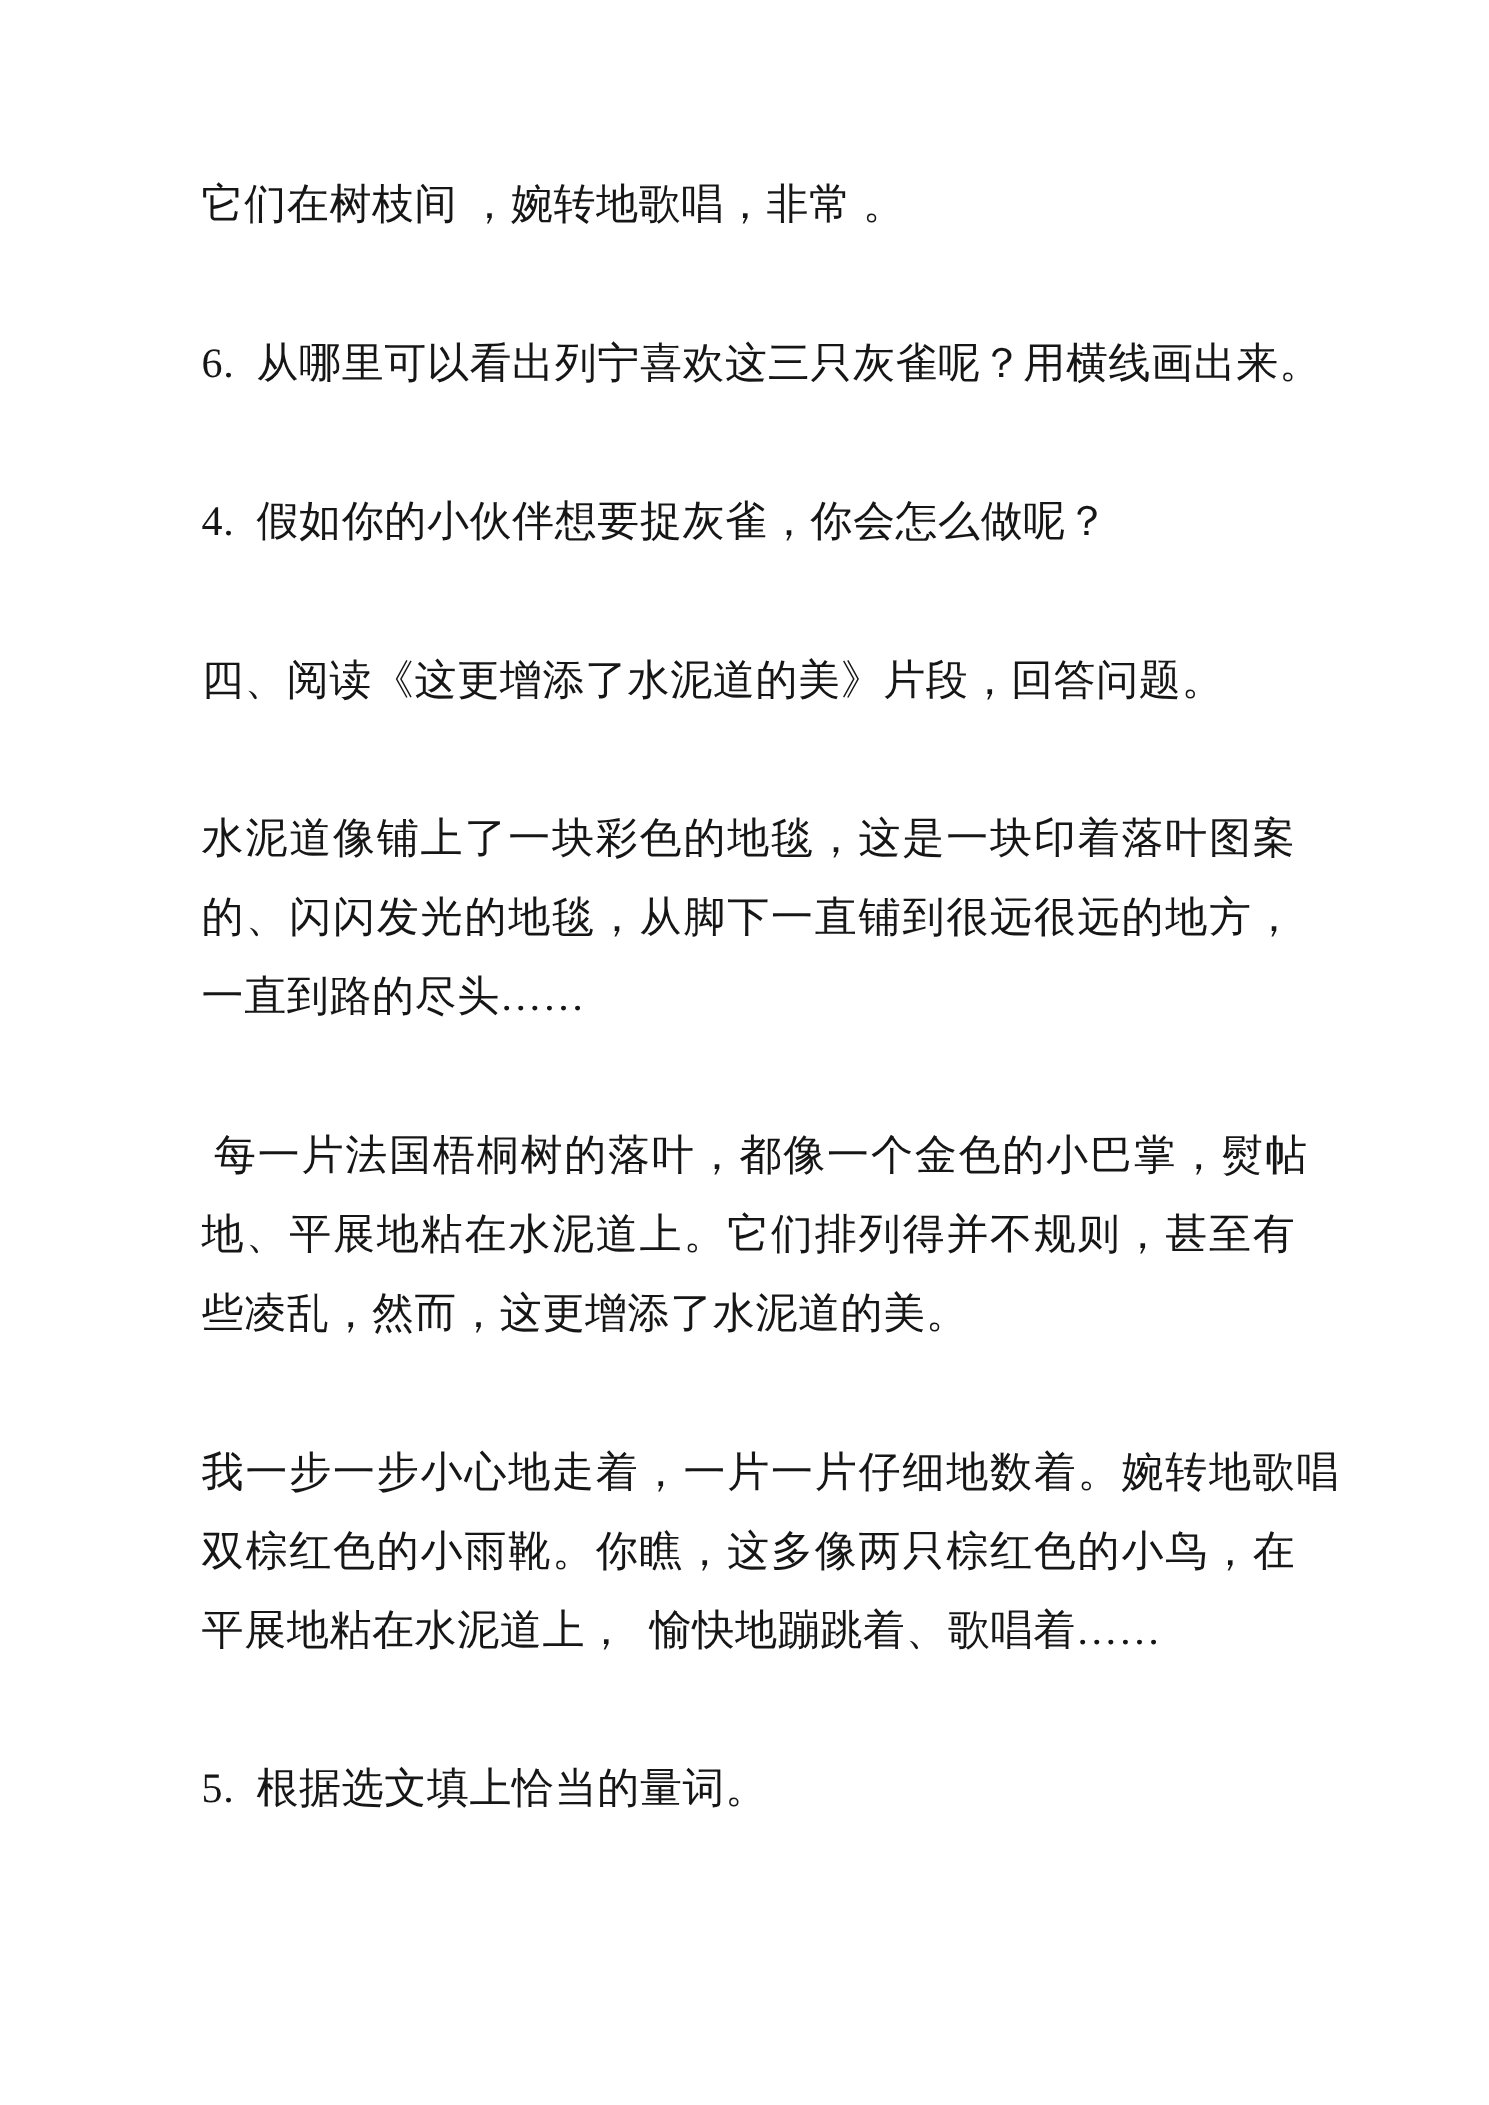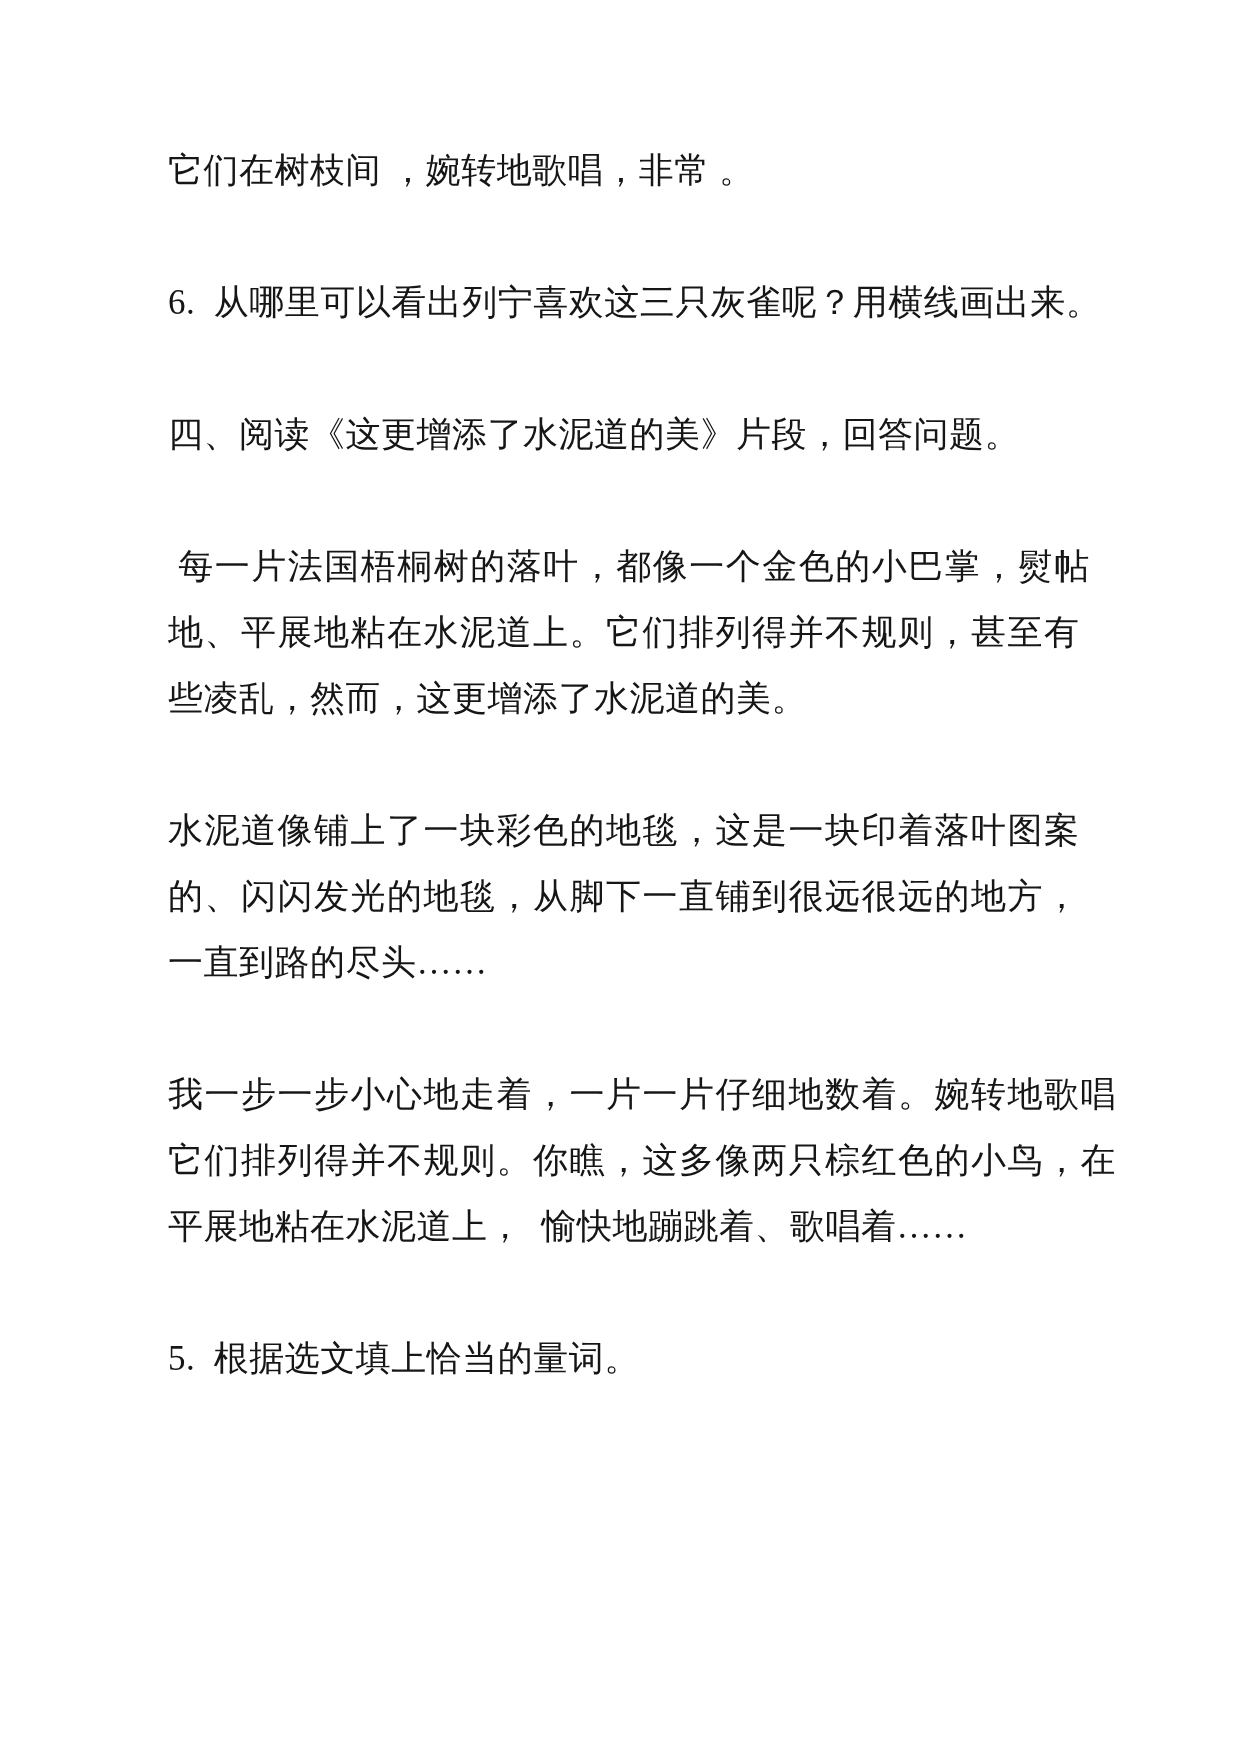--- a/index.html
+++ b/index.html
@@ -48,6 +48,9 @@
         <div class="line">6.  从哪里可以看出列宁喜欢这三只灰雀呢？用横线画出来。</div>
       </div>
       <div class="para">
+        <div class="line">4.  假如你的小伙伴想要捉灰雀，你会怎么做呢？</div>
+      </div>
+      <div class="para">
         <div class="line">四、阅读《这更增添了水泥道的美》片段，回答问题。</div>
       </div>
       <div class="para">

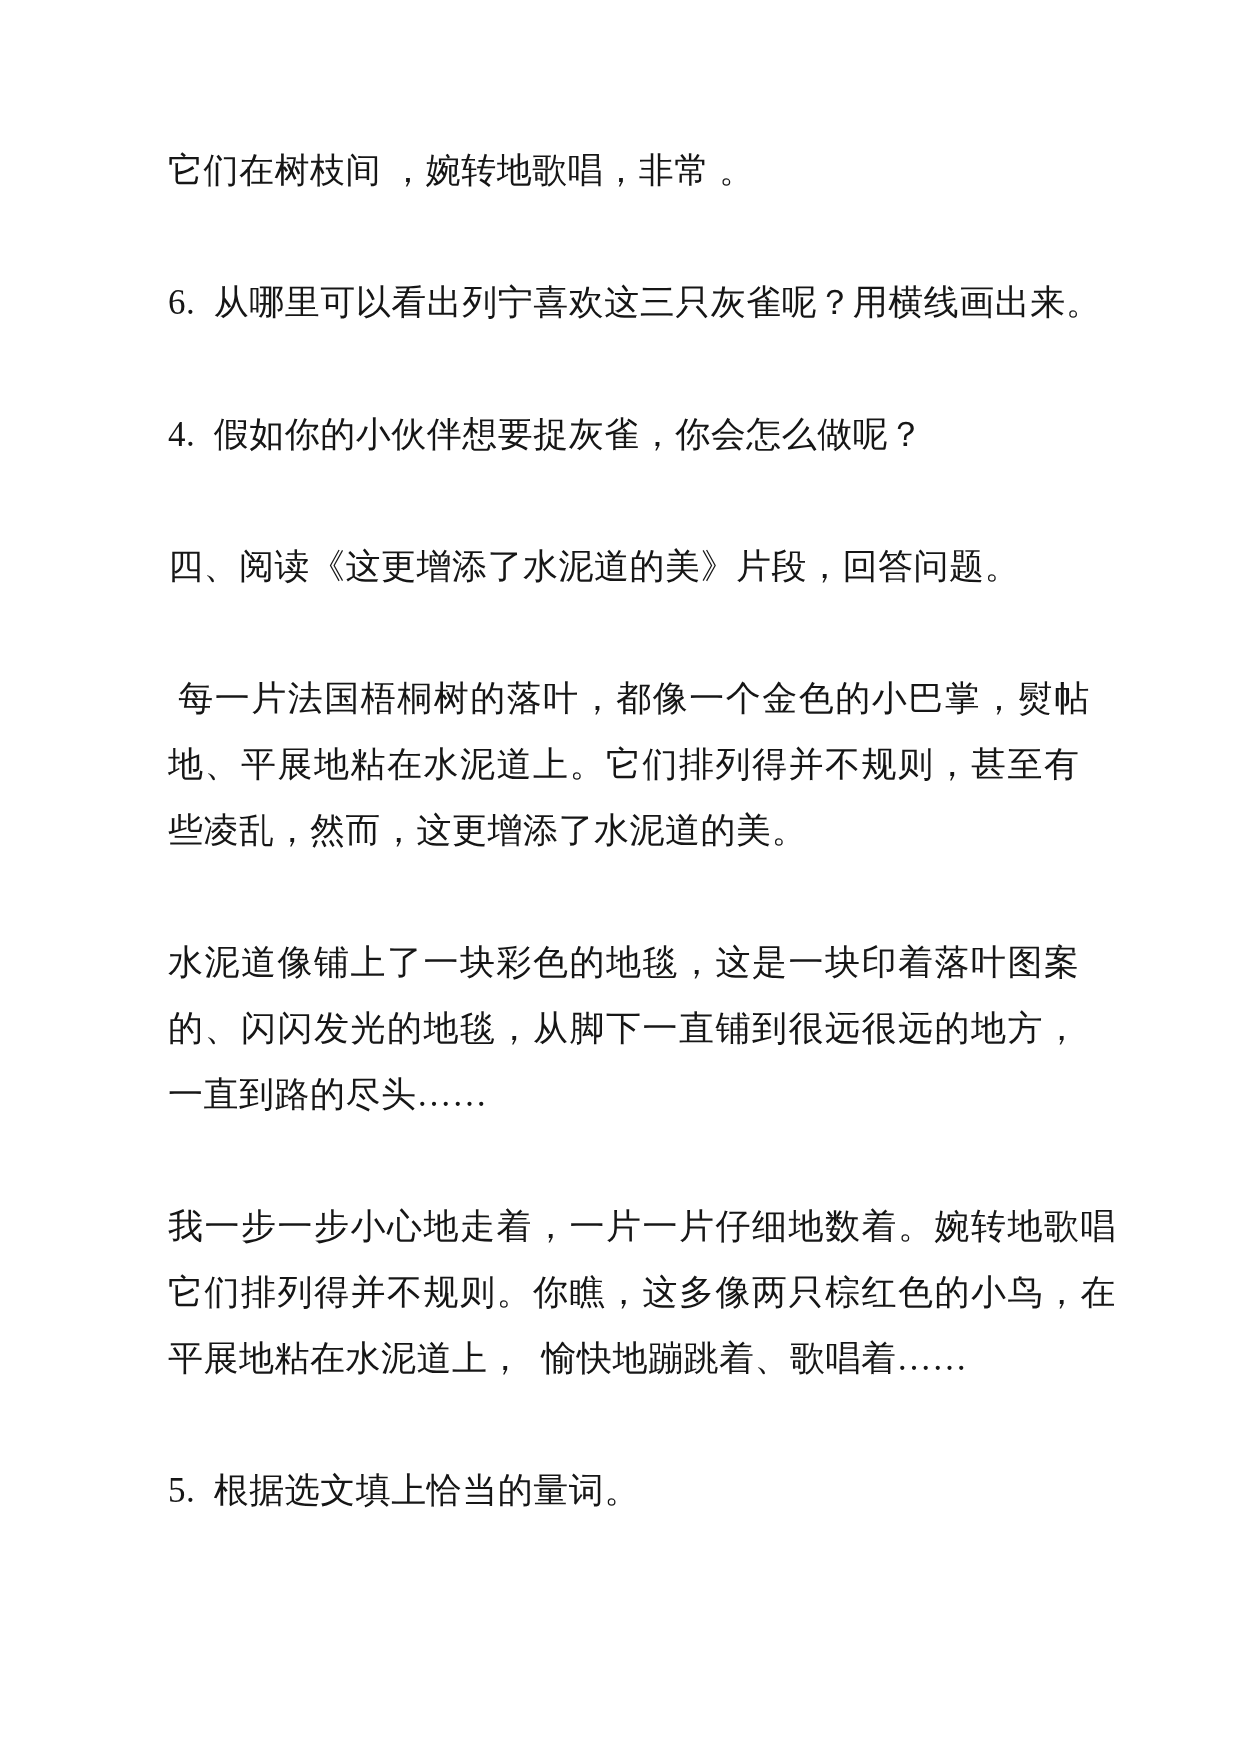--- a/index.html
+++ b/index.html
@@ -54,14 +54,14 @@
         <div class="line">四、阅读《这更增添了水泥道的美》片段，回答问题。</div>
       </div>
       <div class="para">
+        <div class="line full">水泥道像铺上了一块彩色的地毯，这是一块印着落叶图案</div>
+        <div class="line full">的、闪闪发光的地毯，从脚下一直铺到很远很远的地方，</div>
+        <div class="line">一直到路的尽头……</div>
+      </div>
+      <div class="para">
         <div class="line full"> 每一片法国梧桐树的落叶，都像一个金色的小巴掌，熨帖</div>
         <div class="line full">地、平展地粘在水泥道上。它们排列得并不规则，甚至有</div>
         <div class="line">些凌乱，然而，这更增添了水泥道的美。</div>
-      </div>
-      <div class="para">
-        <div class="line full">水泥道像铺上了一块彩色的地毯，这是一块印着落叶图案</div>
-        <div class="line full">的、闪闪发光的地毯，从脚下一直铺到很远很远的地方，</div>
-        <div class="line">一直到路的尽头……</div>
       </div>
       <div class="para">
         <div class="line full">我一步一步小心地走着，一片一片仔细地数着。婉转地歌唱</div>

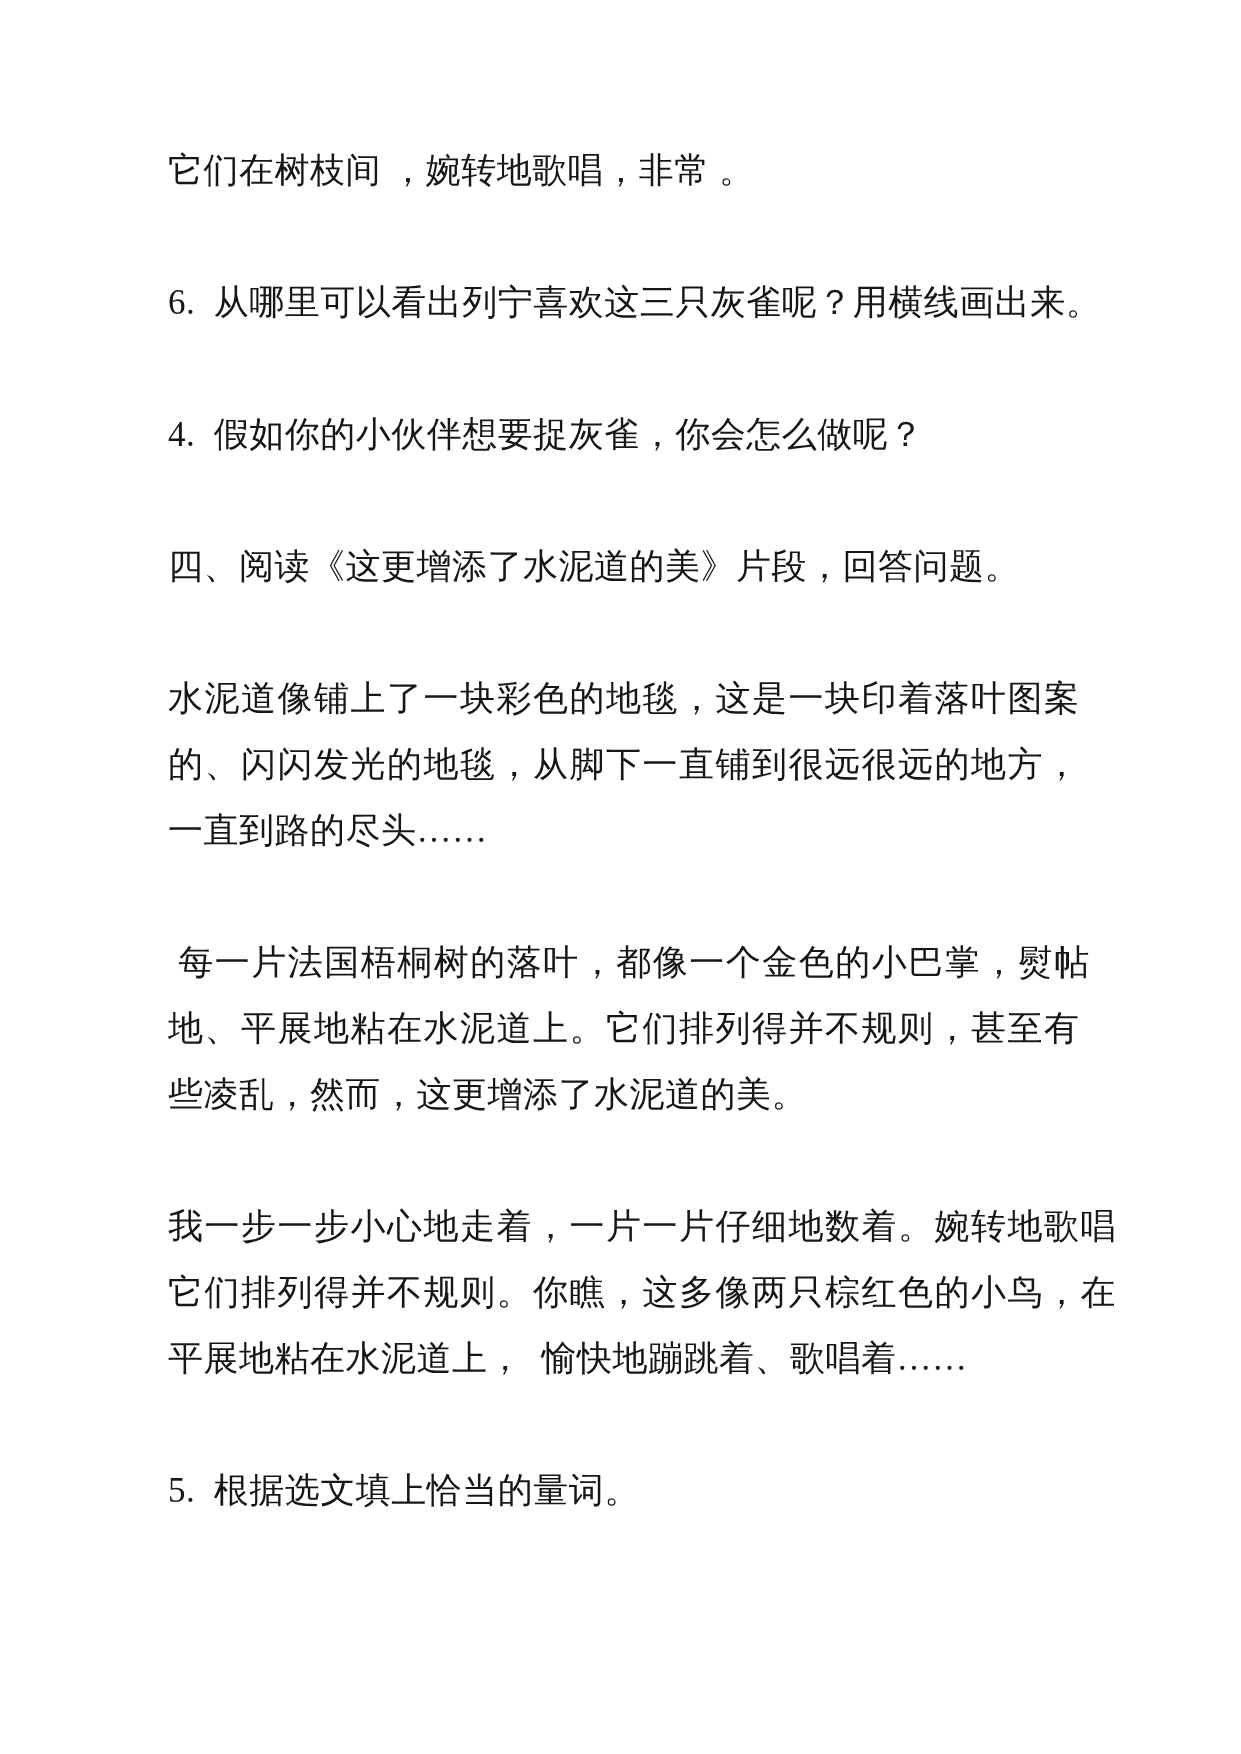--- a/index.html
+++ b/index.html
@@ -65,7 +65,7 @@
       </div>
       <div class="para">
         <div class="line full">我一步一步小心地走着，一片一片仔细地数着。婉转地歌唱</div>
-        <div class="line full">它们排列得并不规则。你瞧，这多像两只棕红色的小鸟，在</div>
+        <div class="line full">双棕红色的小雨靴。你瞧，这多像两只棕红色的小鸟，在</div>
         <div class="line">平展地粘在水泥道上，  愉快地蹦跳着、歌唱着……</div>
       </div>
       <div class="para">

